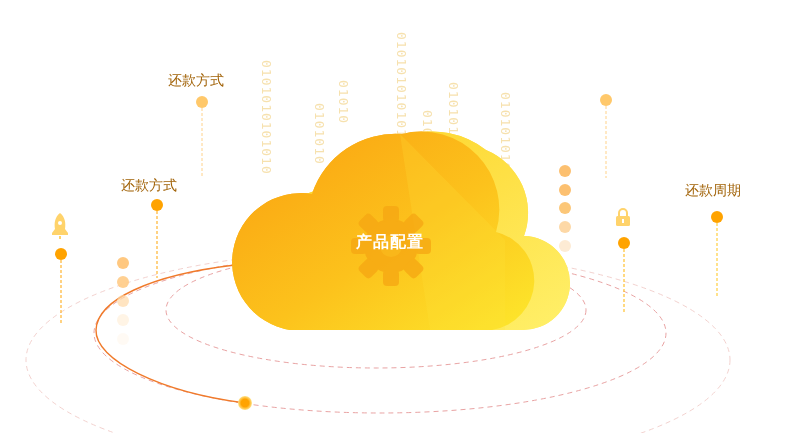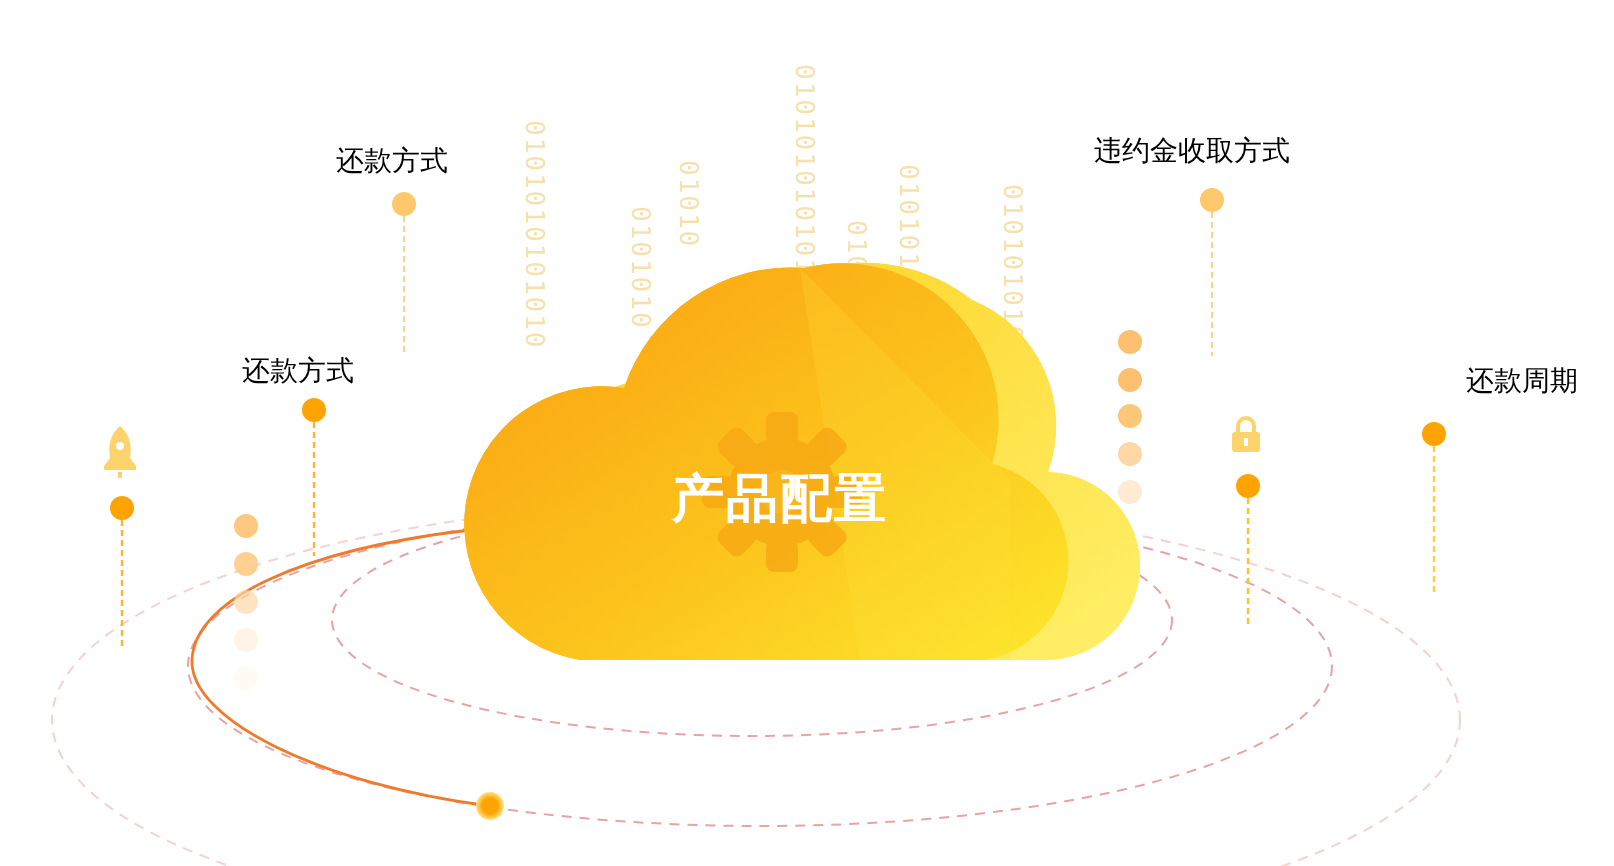--- a/index.html
+++ b/index.html
@@ -10,7 +10,7 @@
     .binary { position: absolute; writing-mode: vertical-rl; color: #f5dca0;
               font-family: "DejaVu Sans Mono", "Liberation Mono", monospace;
               font-size: 13px; letter-spacing: 1px; line-height: 14px; opacity: 0.85; }
-    .label { position: absolute; font-size: 14px; color: #000000; white-space: nowrap; font-family: Liberation Serif, serif; }
+    .label { position: absolute; font-size: 14px; color: #a16207; white-space: nowrap; font-family: Liberation Serif, serif; }
     .cloud-title { position: absolute; left: 335px; top: 232px; width: 110px; text-align: center;
                    color: #ffffff; font-size: 26px; font-weight: bold; letter-spacing: 1px; }
   </style>

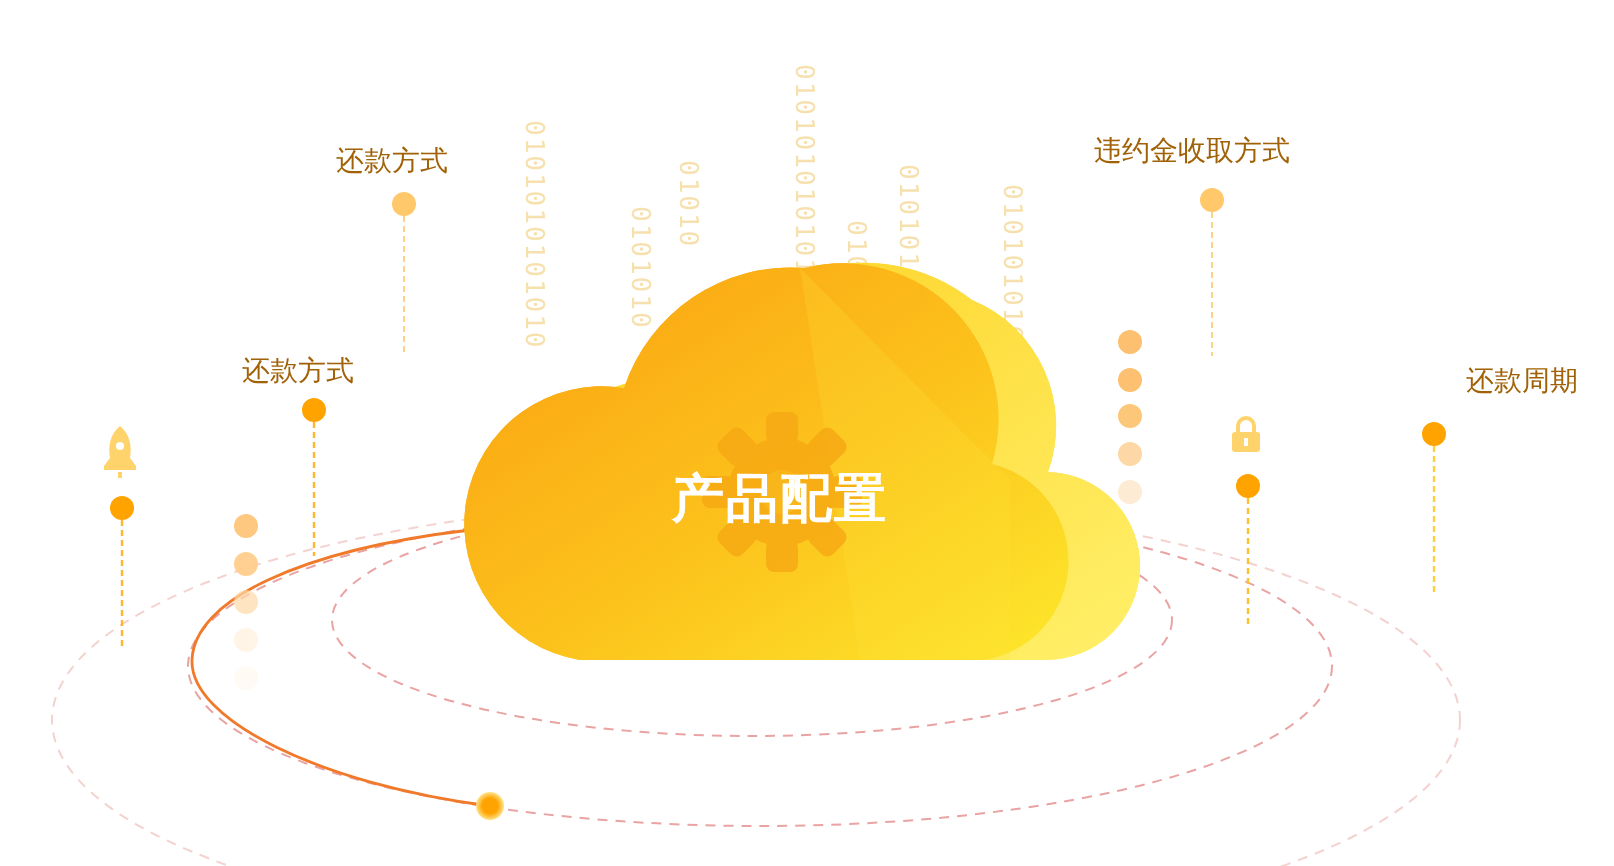--- a/index.html
+++ b/index.html
@@ -159,7 +159,6 @@
 
   <div class="label" style="left:168px;top:72px;">还款方式</div>
   <div class="label" style="left:121px;top:177px;">还款方式</div>
-  <div class="label" style="left:547px;top:67px;">违约金收取方式</div>
   <div class="label" style="left:685px;top:182px;margin-left:48px;">还款周期</div>
 </div>
 

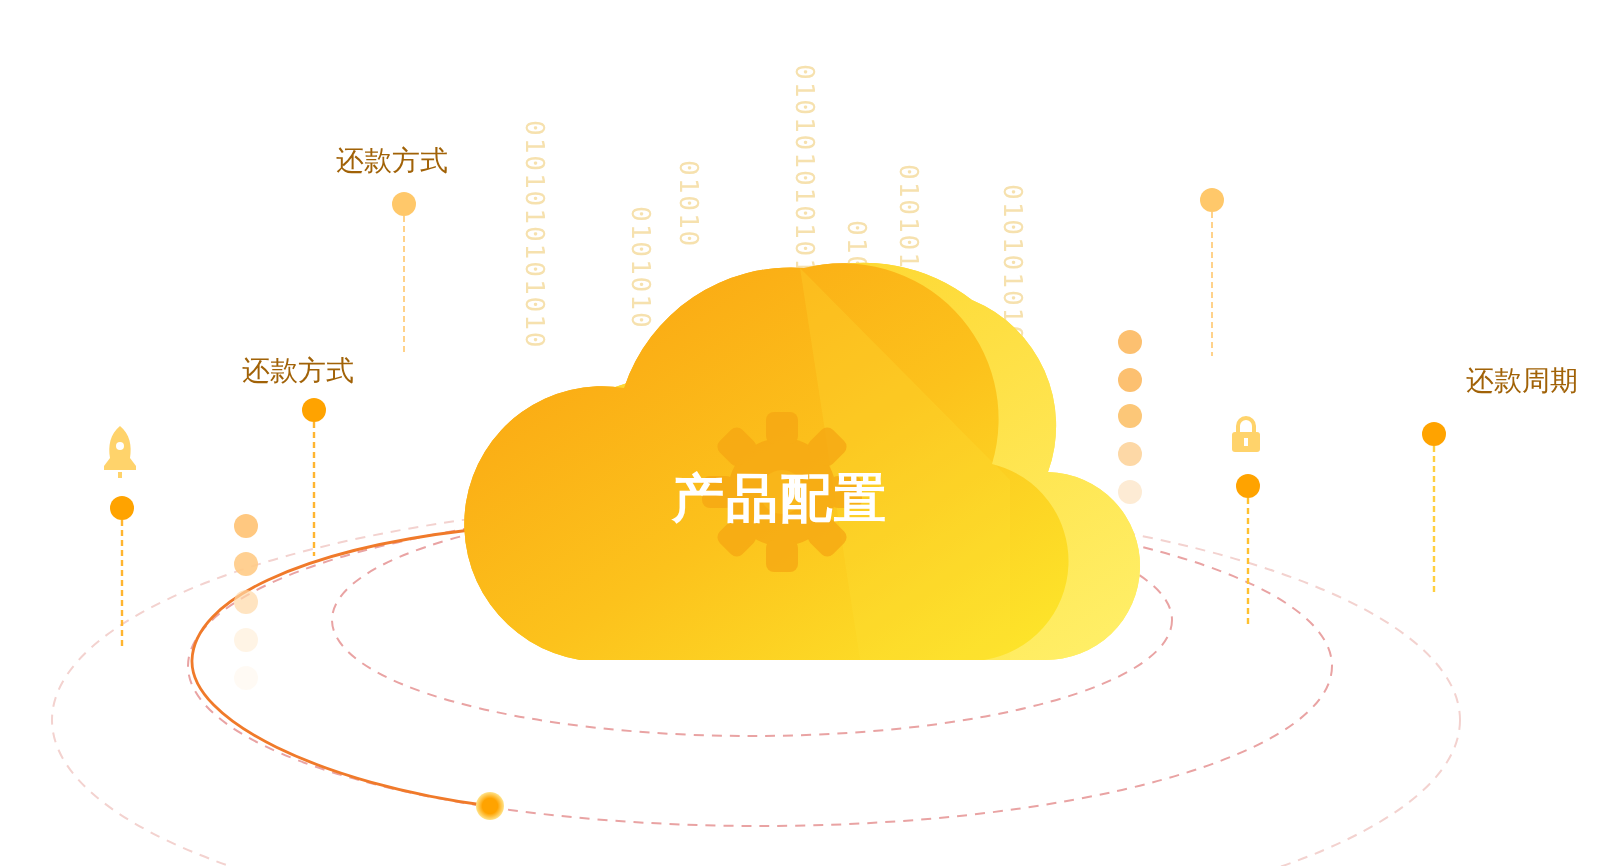--- a/index.html
+++ b/index.html
@@ -159,7 +159,7 @@
 
   <div class="label" style="left:168px;top:72px;">还款方式</div>
   <div class="label" style="left:121px;top:177px;">还款方式</div>
-  <div class="label" style="left:685px;top:182px;margin-left:48px;">还款周期</div>
+  <div class="label" style="left:685px;top:182px;">还款周期</div>
 </div>
 
 </body></html>

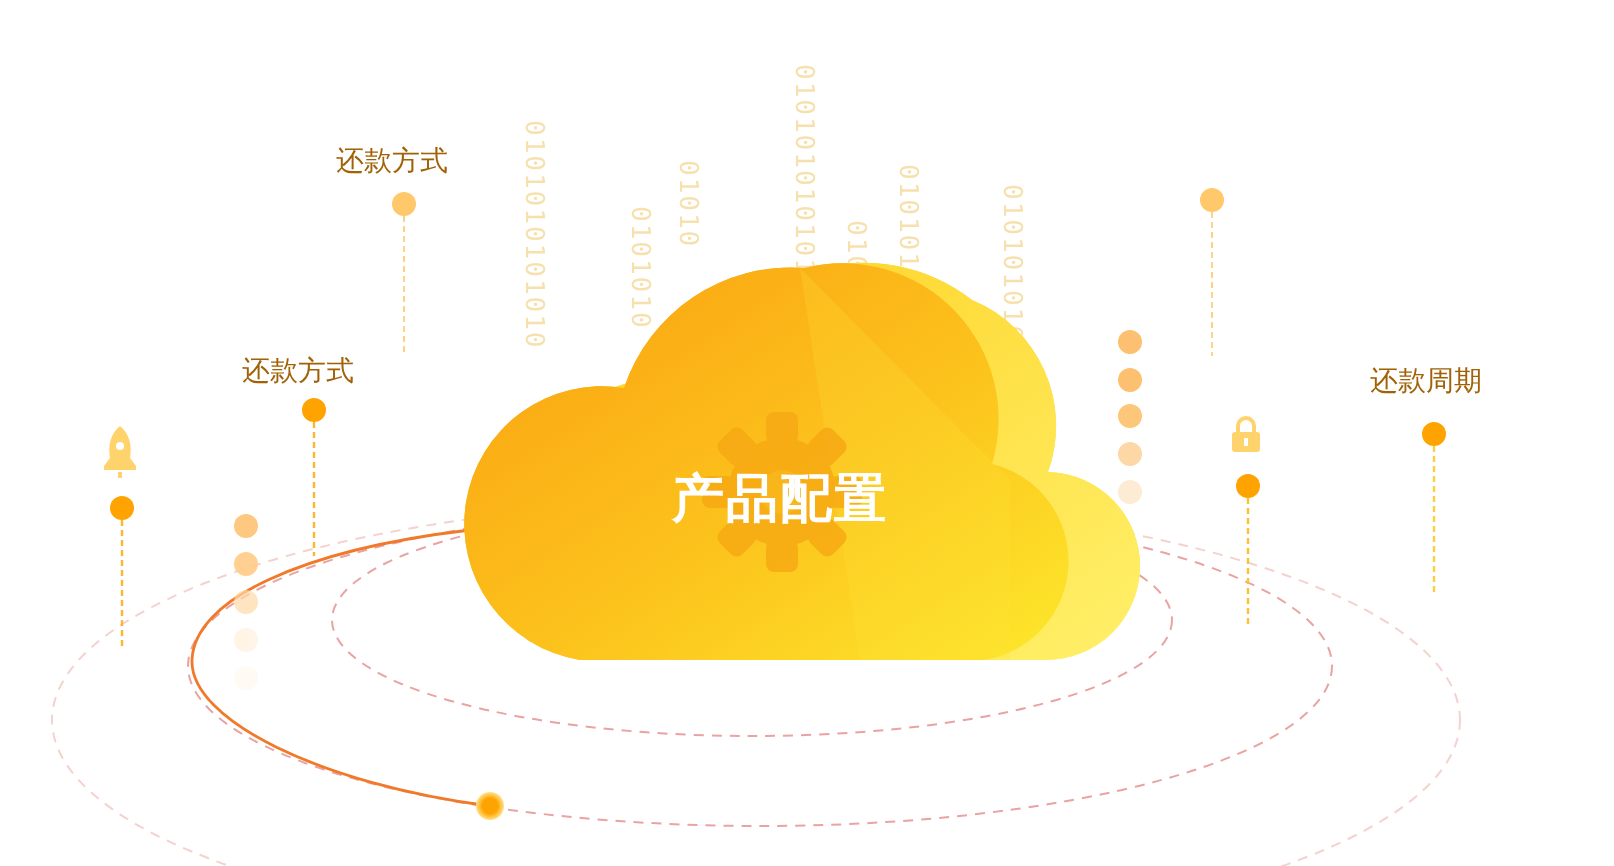--- a/index.html
+++ b/index.html
@@ -12,7 +12,7 @@
               font-size: 13px; letter-spacing: 1px; line-height: 14px; opacity: 0.85; }
     .label { position: absolute; font-size: 14px; color: #a16207; white-space: nowrap; font-family: Liberation Serif, serif; }
     .cloud-title { position: absolute; left: 335px; top: 232px; width: 110px; text-align: center;
-                   color: #ffffff; font-size: 26px; font-weight: bold; letter-spacing: 1px; }
+                   color: #ffffff; font-size: 16px; font-weight: bold; letter-spacing: 1px; }
   </style>
 </head>
 <body>

